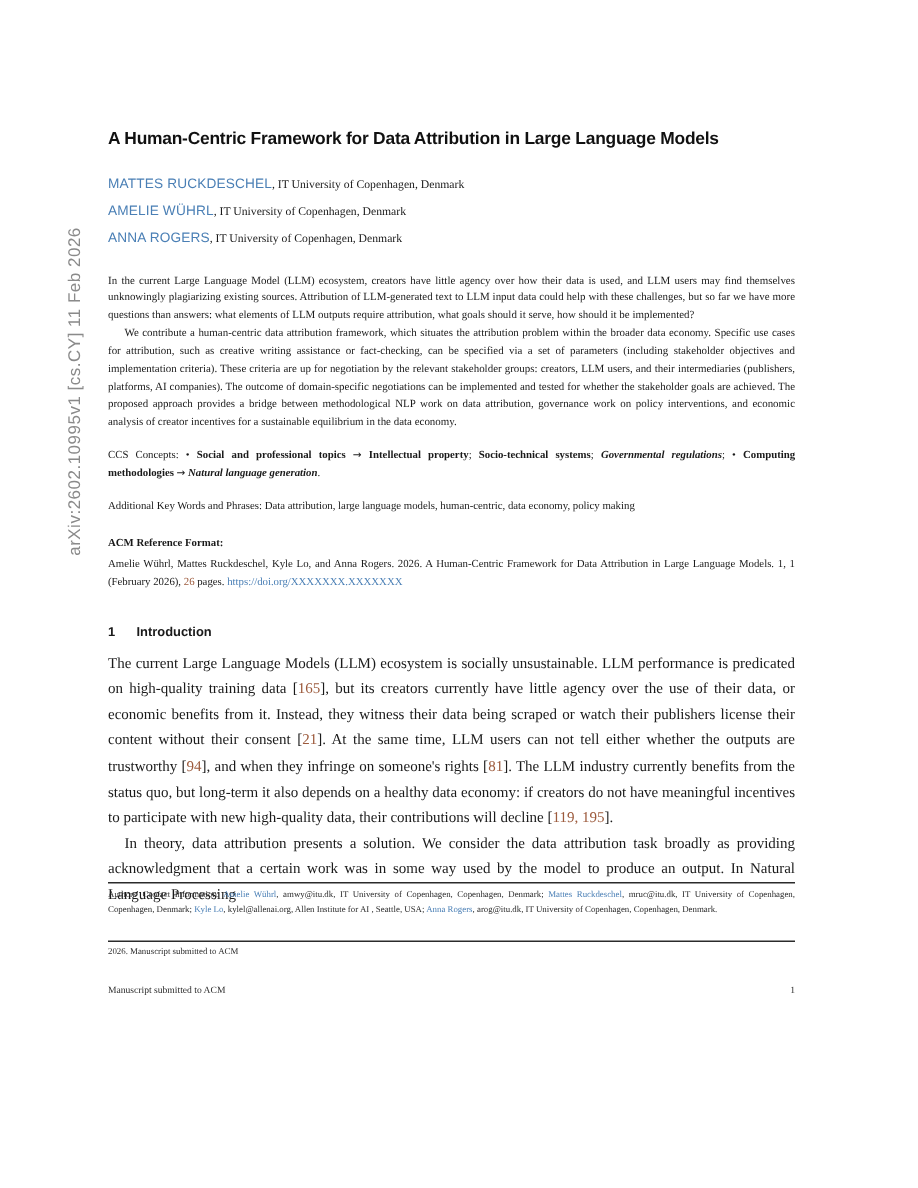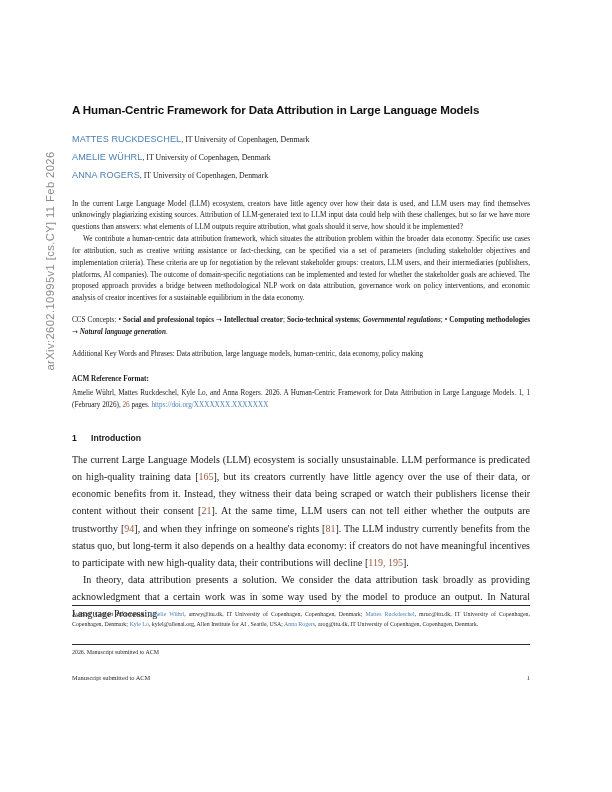--- a/index.html
+++ b/index.html
@@ -36,7 +36,7 @@
   #page {
     position: absolute;
     left: 72px;
-    top: 17px;
+    top: 0;
     width: 458px;
     height: 699px;
   }

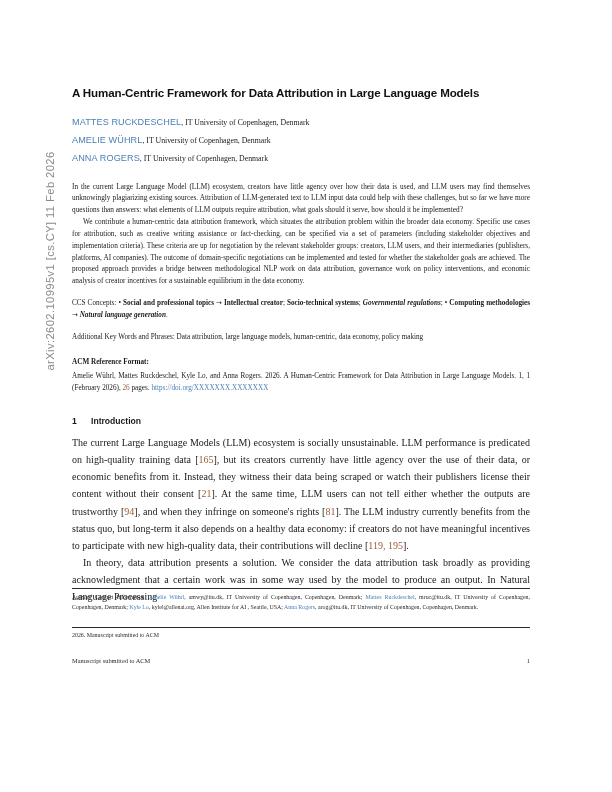--- a/index.html
+++ b/index.html
@@ -197,7 +197,7 @@
     <span>•</span>
     <b>Social and professional topics</b>
     <span class="arrow">→</span>
-    <b>Intellectual creator</b><span>;</span>
+    <b>Intellectual property</b><span>;</span>
     <b>Socio-technical systems</b><span>;</span>
     <i>Governmental regulations</i><span>;</span>
     <span>•</span>

